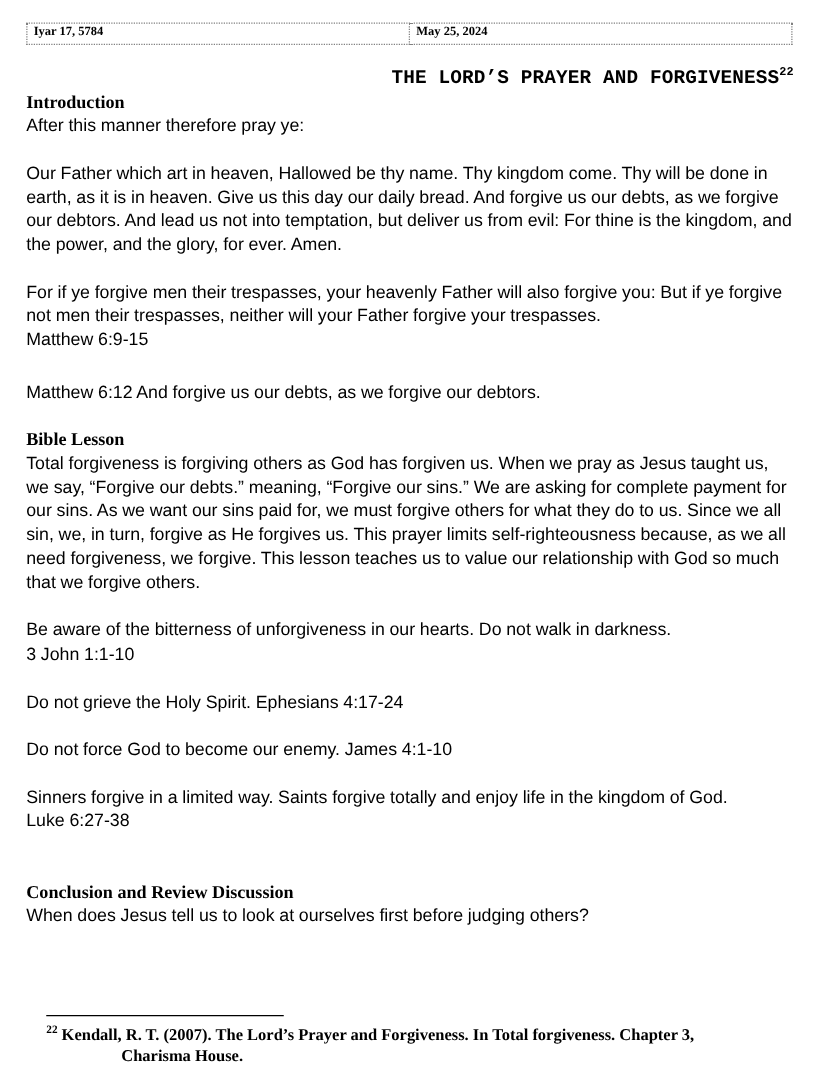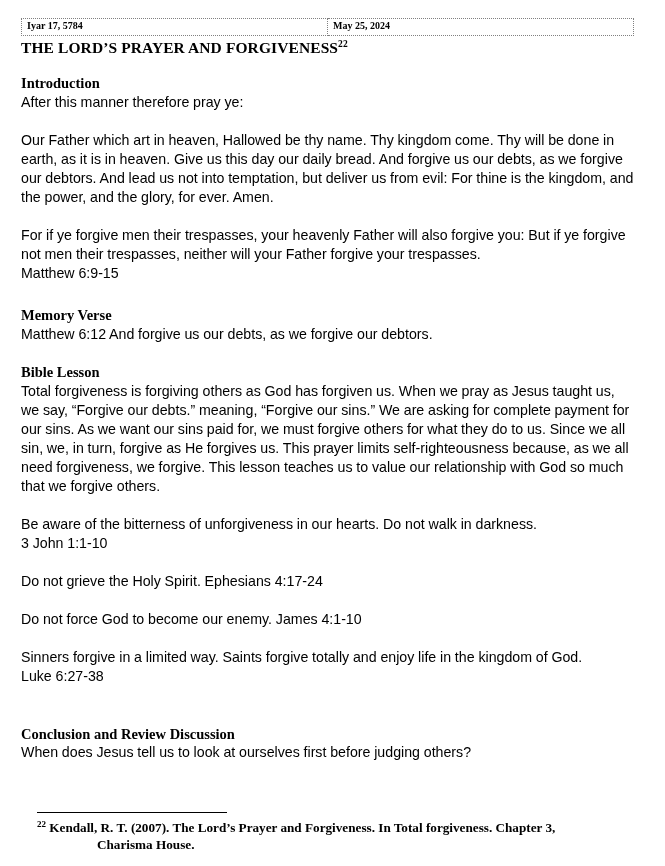--- a/index.html
+++ b/index.html
@@ -48,12 +48,12 @@
 
   
   .doc-title {
-    font-family: Liberation Serif, serif;
+    font-family: Liberation Mono, monospace;
     font-weight: bold;
     font-size: 15.5px;
     line-height: 1.15;
-    text-align: left;
-    margin: 3px 0 0 0;
+    text-align: right;
+    margin: 18px 0 0 0;
     letter-spacing: 0.1px;
   }
   .doc-title sup {

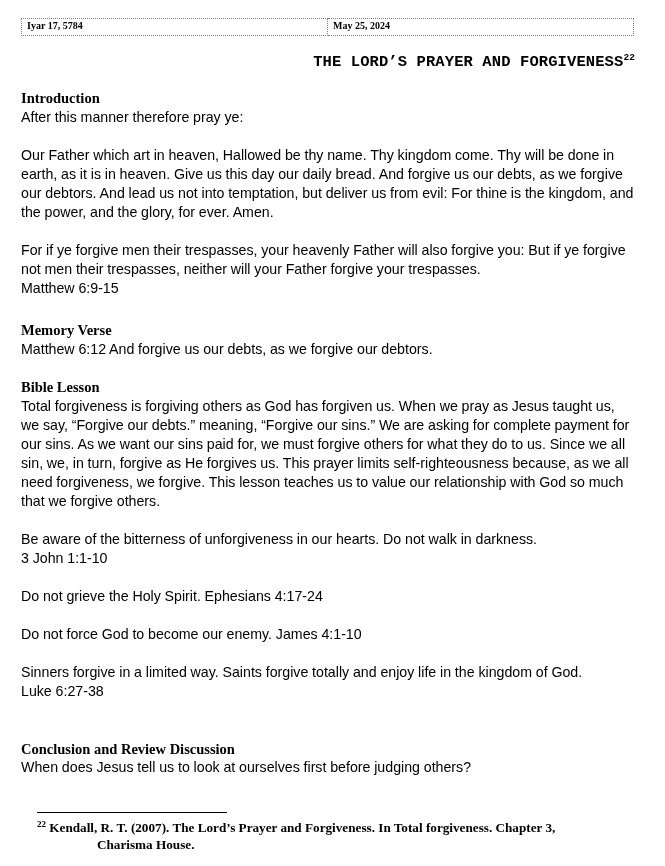--- a/index.html
+++ b/index.html
@@ -65,7 +65,7 @@
 
   
   .body-area {
-    margin-top: 18px;
+    margin-top: 2px;
     width: 614px;
   }
   h2.section-heading {

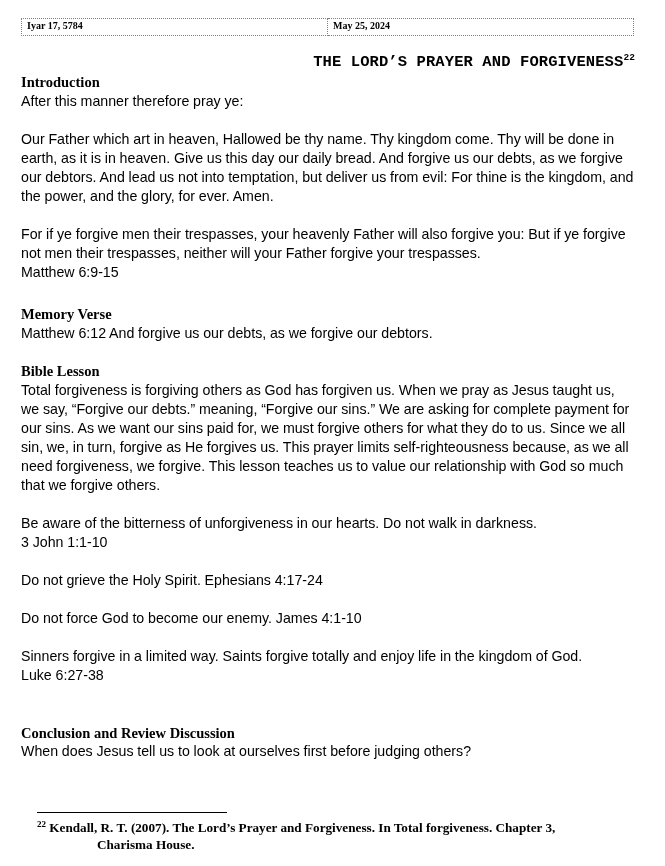--- a/index.html
+++ b/index.html
@@ -158,7 +158,6 @@
     <div class="spacer-line"></div>
     <div class="spacer-tiny"></div>
 
-    <h2 class="section-heading">Memory Verse</h2>
     <p class="para">Matthew 6:12 And forgive us our debts, as we forgive our debtors.</p>
 
     <div class="spacer-line"></div>

